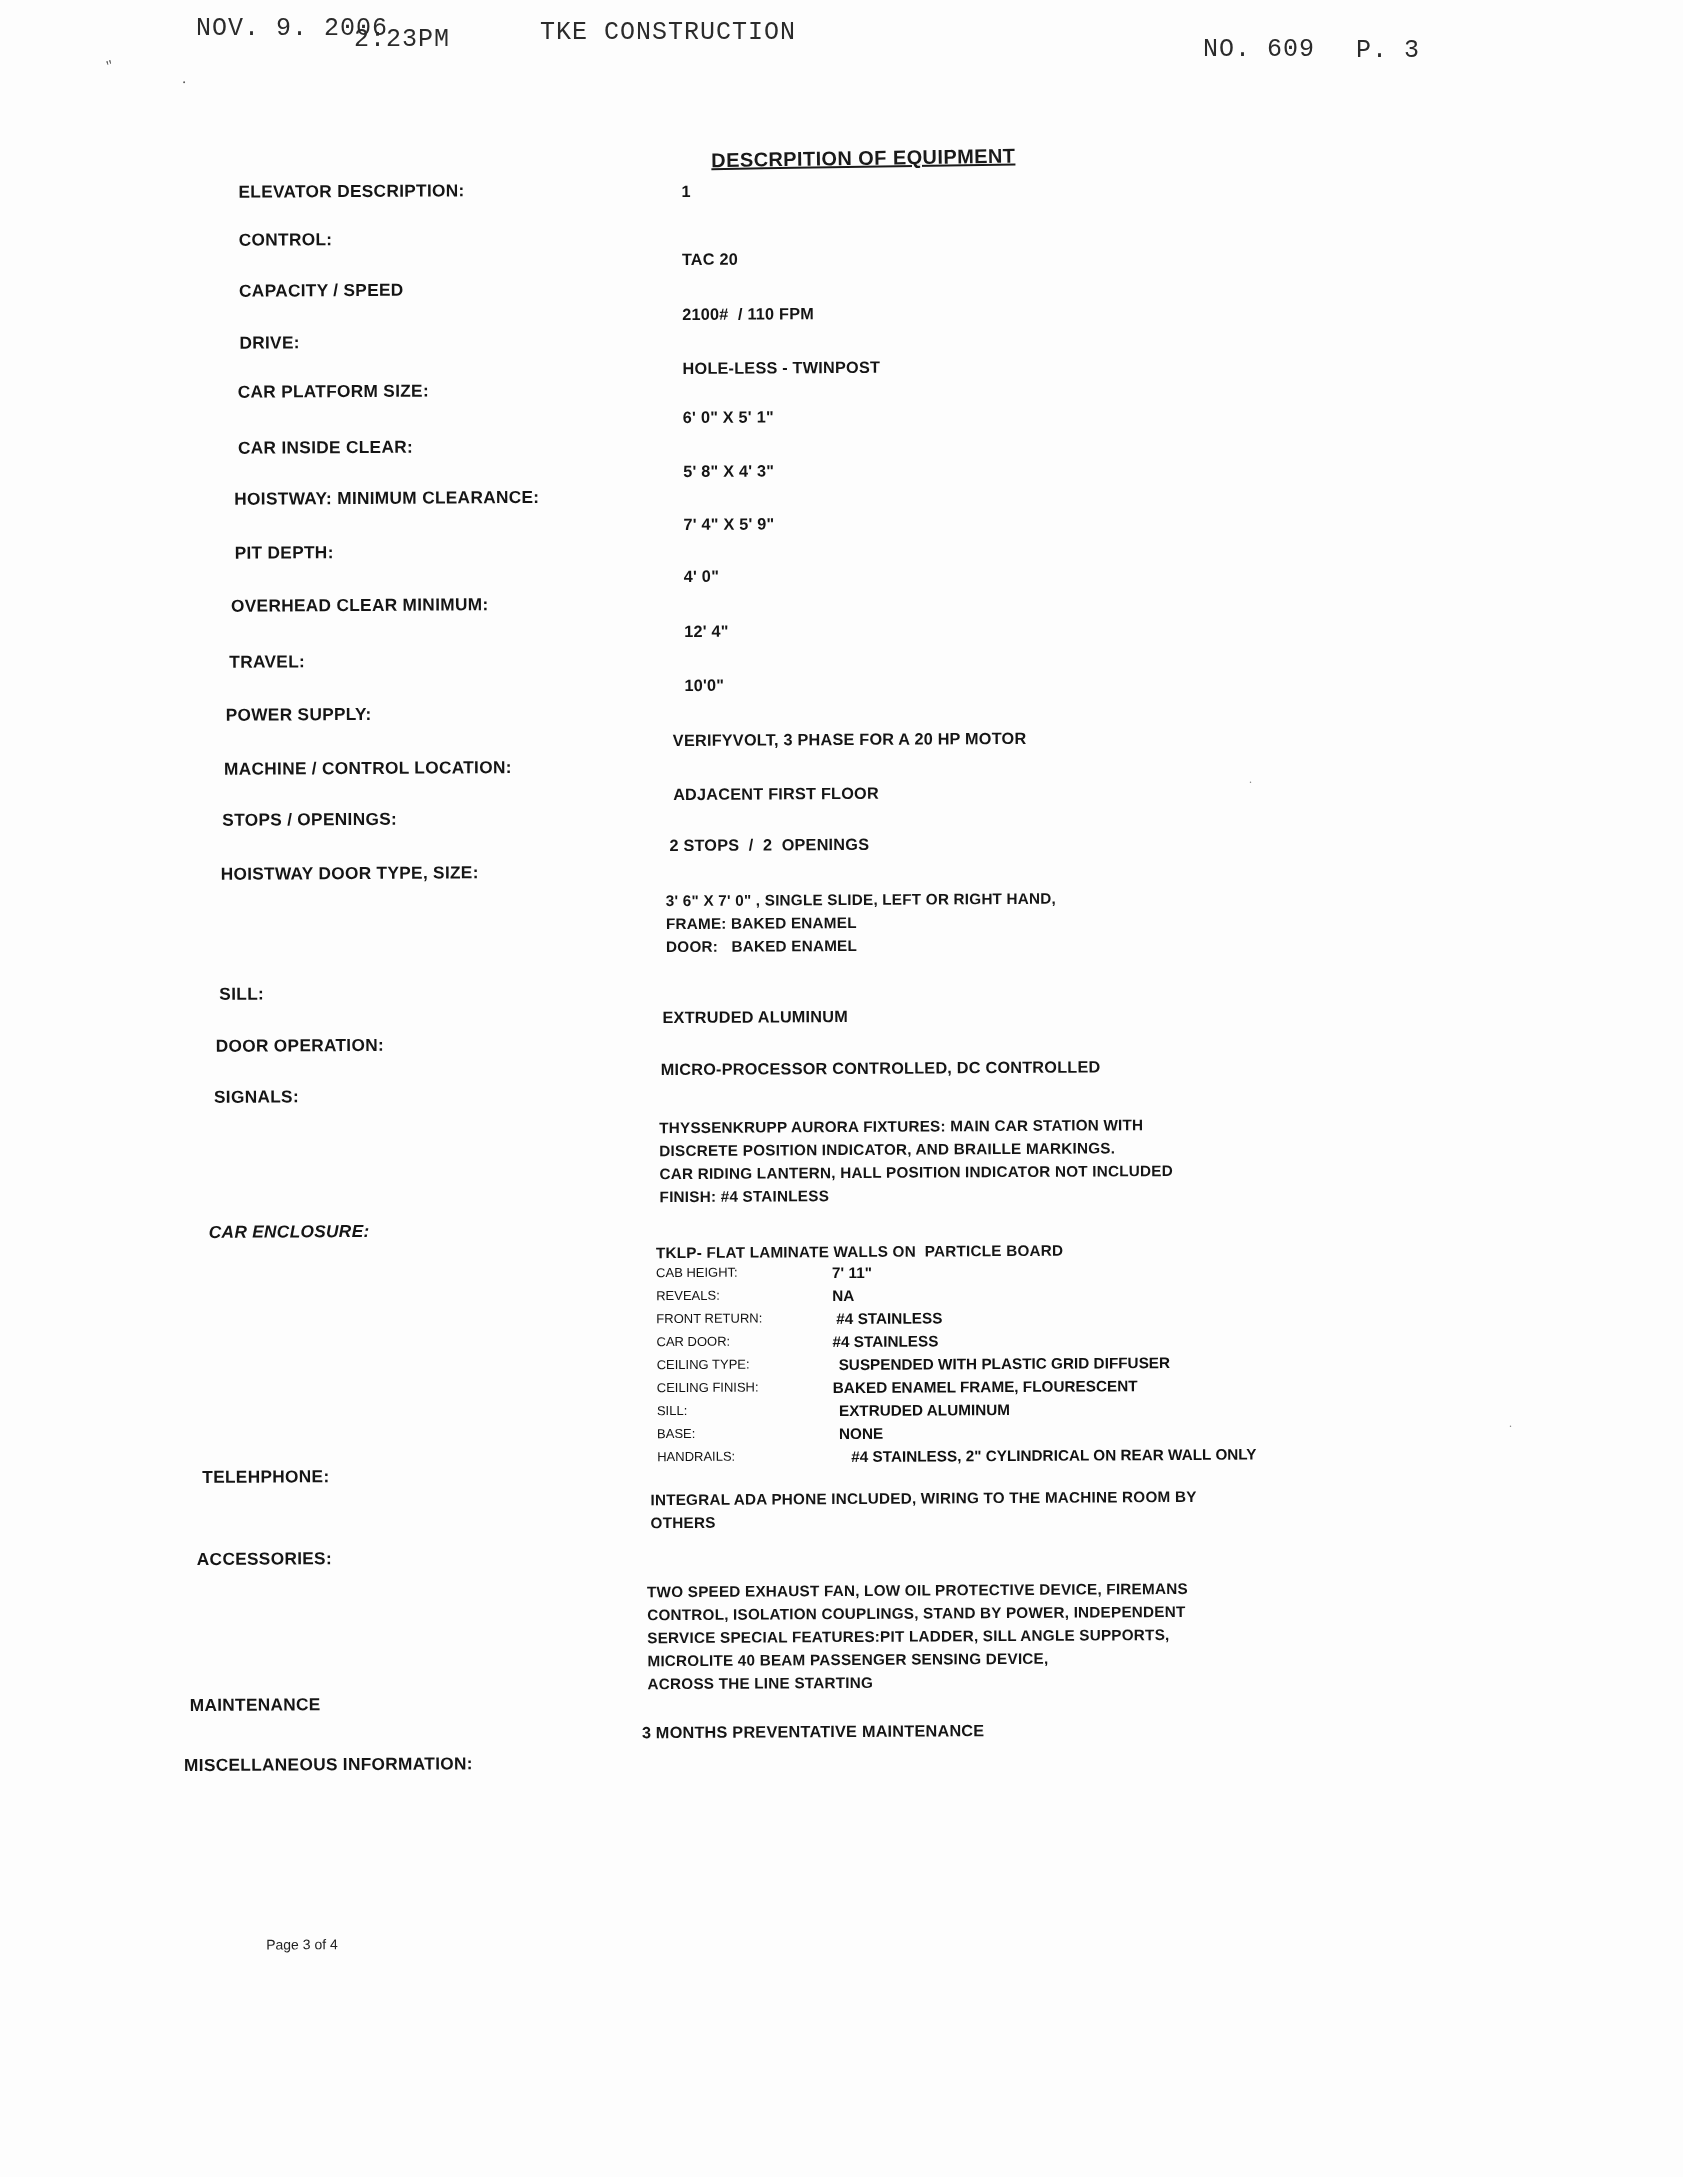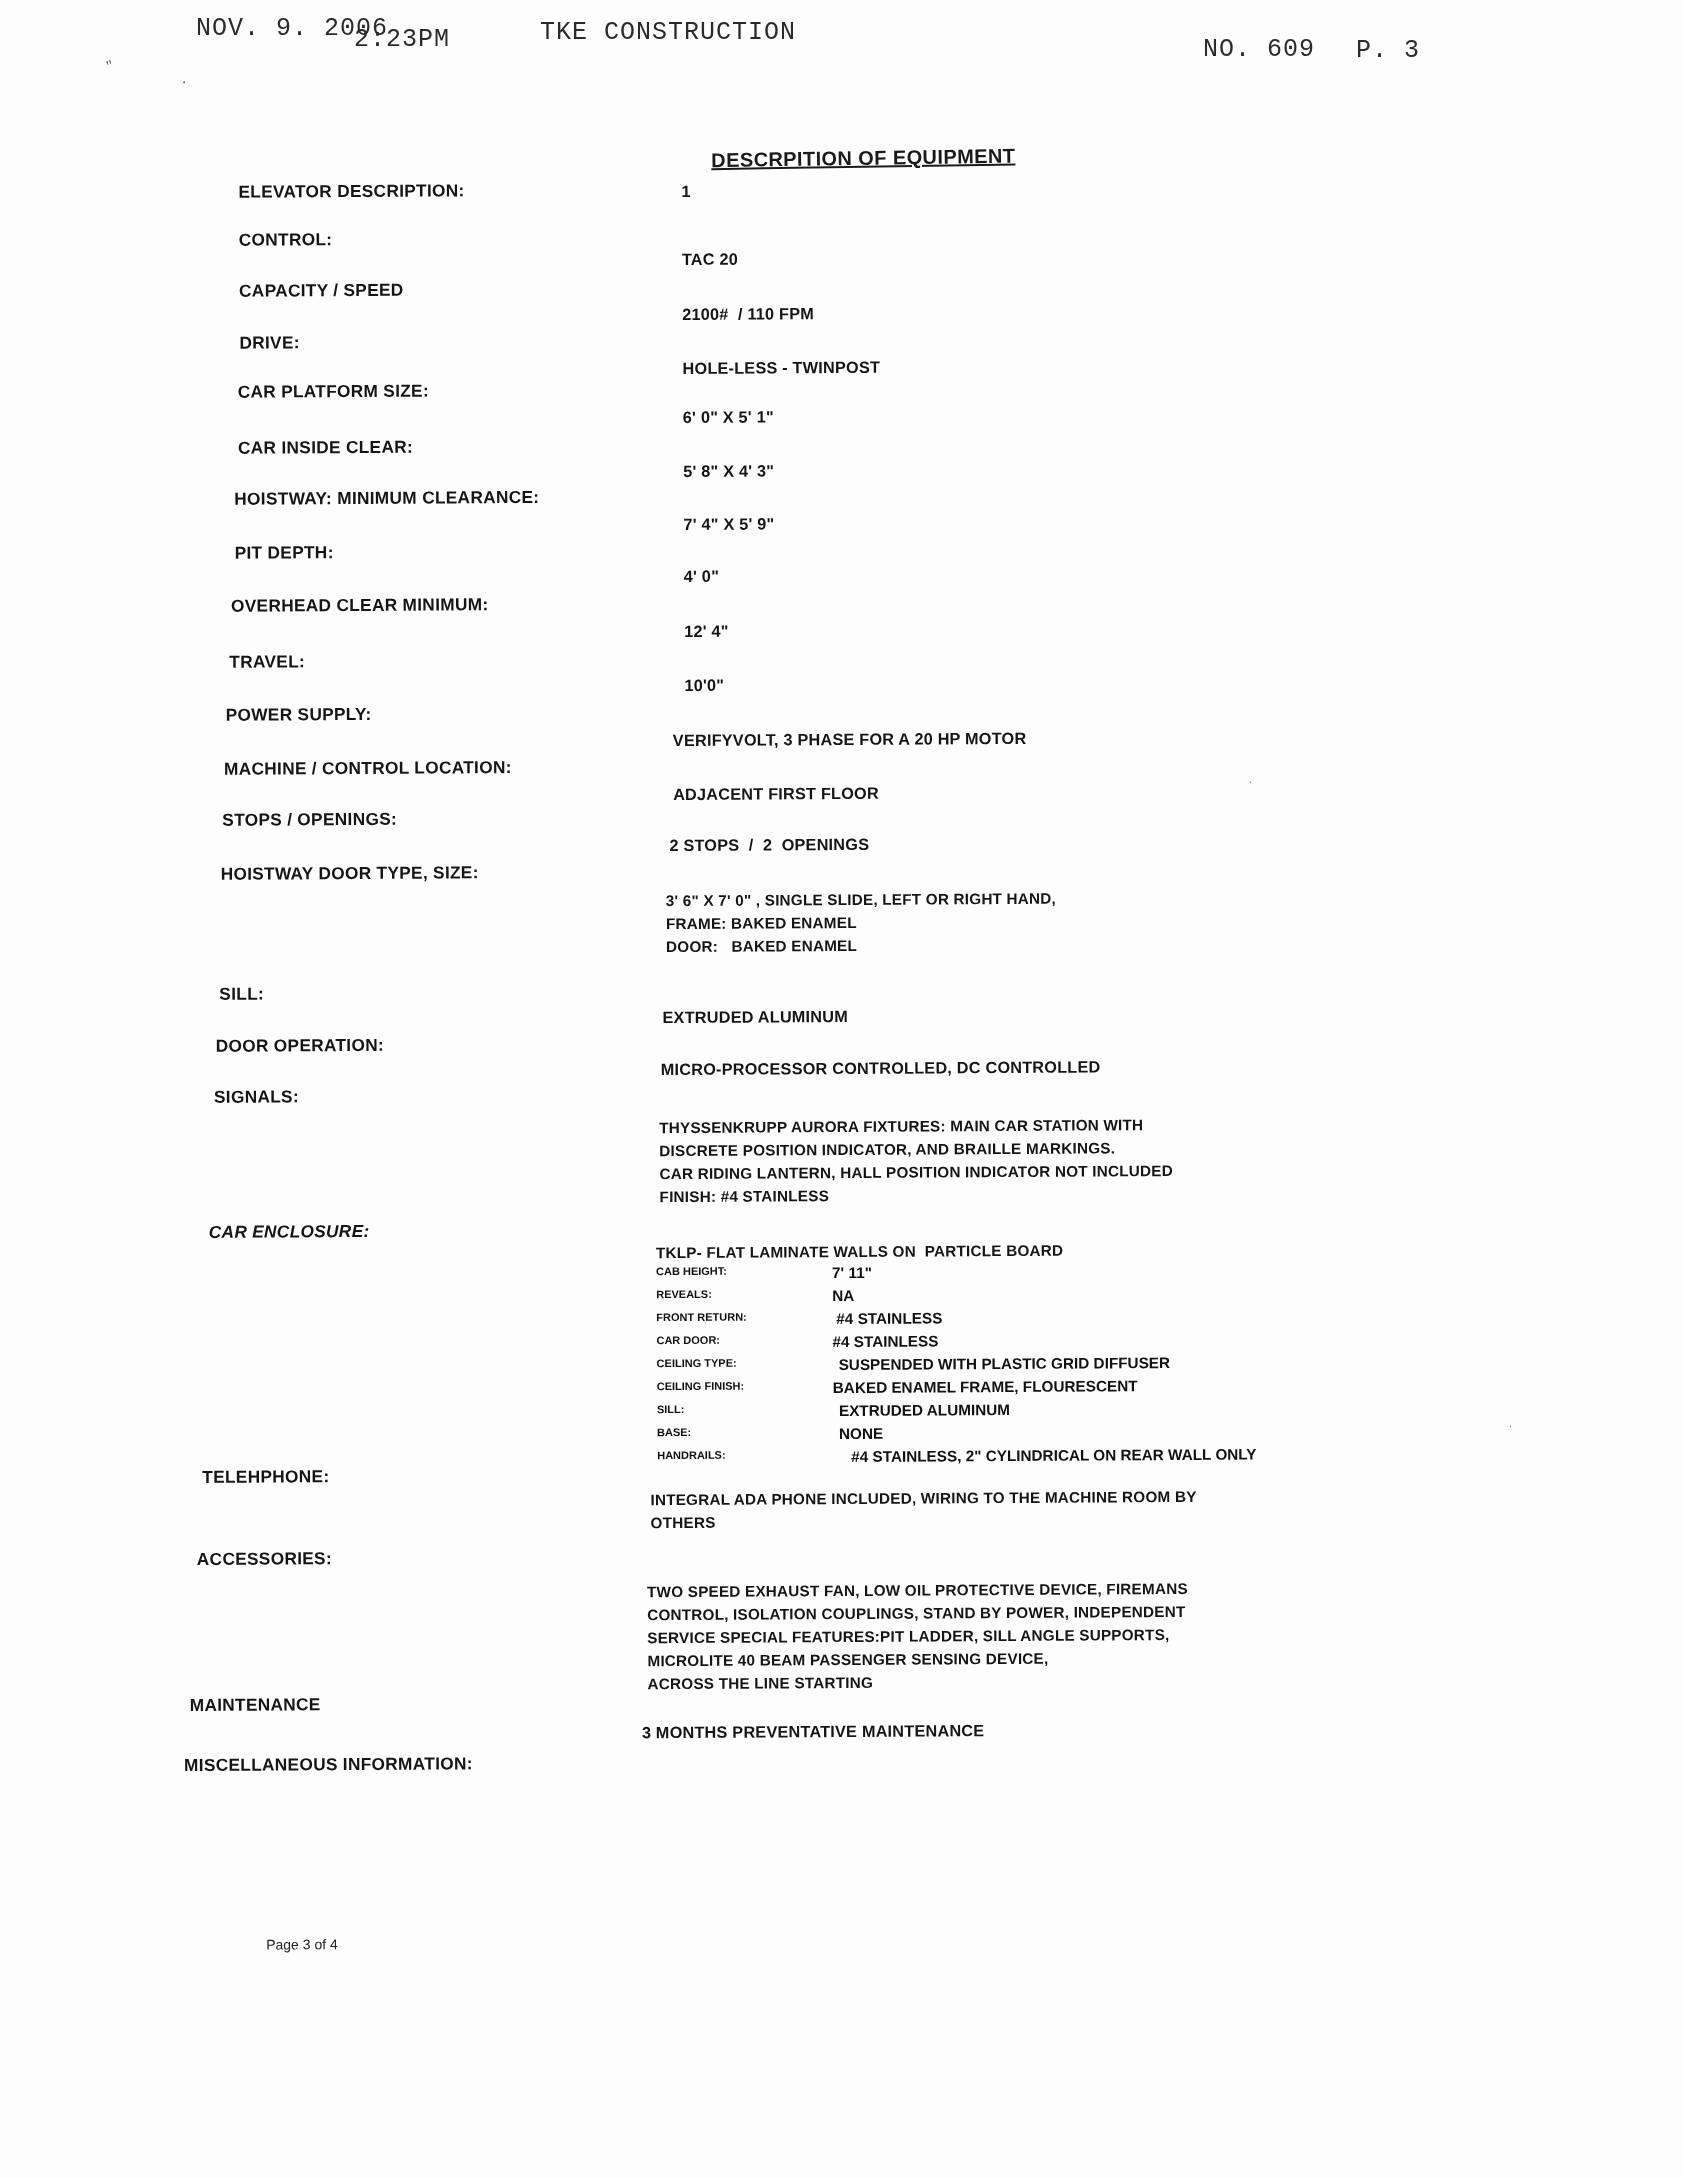--- a/index.html
+++ b/index.html
@@ -105,7 +105,7 @@
   .subrow { position: relative; height: 23px; }
   .sub-l {
     position: absolute; left: 0; top: 0;
-    font-size: 11px; font-weight: bold; white-space: pre;
+    font-size: 13px; font-weight: normal; white-space: pre;
   }
   .sub-v {
     position: absolute; top: 0;

